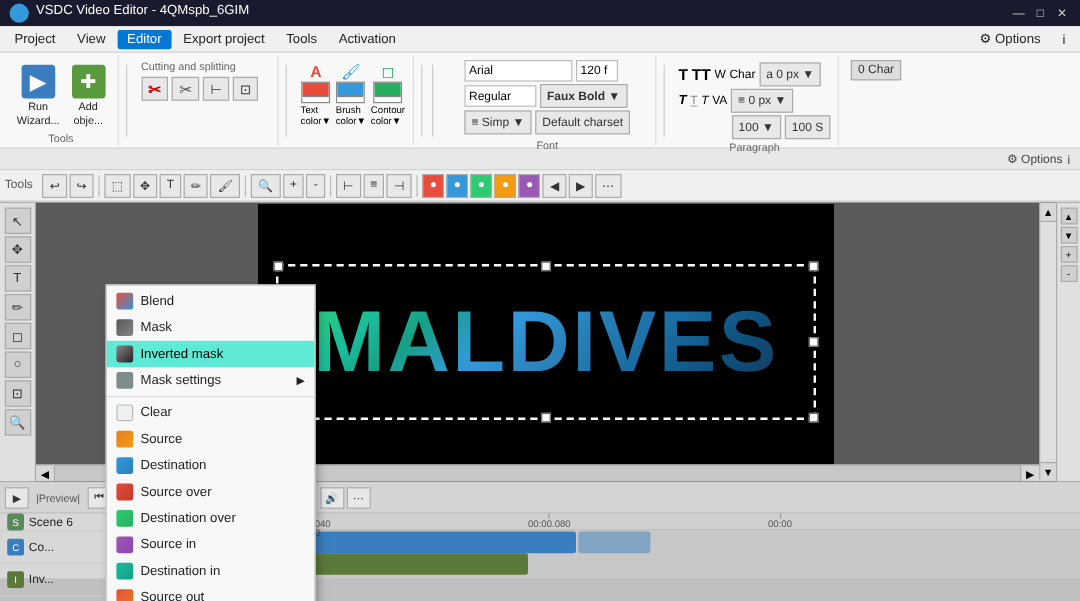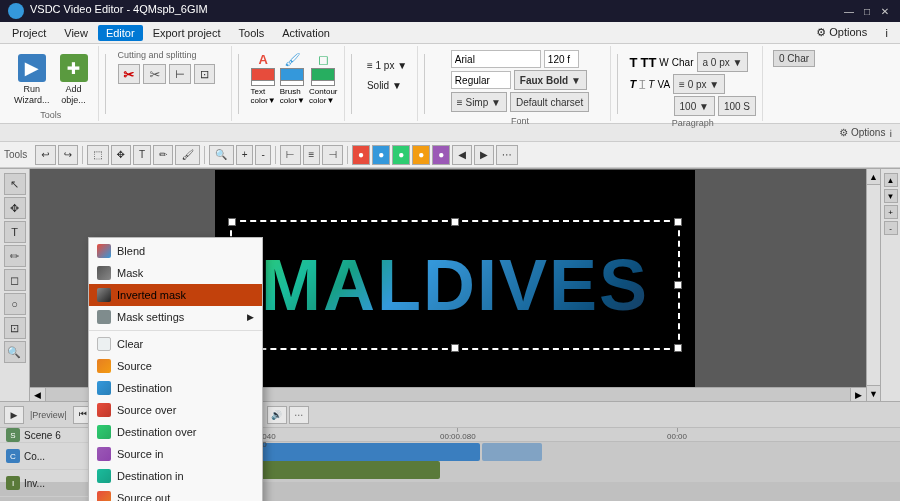--- a/index.html
+++ b/index.html
@@ -545,12 +545,6 @@
 
     <div class="ribbon-separator"></div>
 
-    <div class="ribbon-group" style="min-width:60px;">
-      <div style="display:flex; flex-direction:column; gap:2px; margin-top:8px;">
-        <div class="ribbon-btn-small">≡ 1 px ▼</div>
-        <div class="ribbon-btn-small">Solid ▼</div>
-      </div>
-    </div>
 
     <div class="ribbon-separator"></div>
 

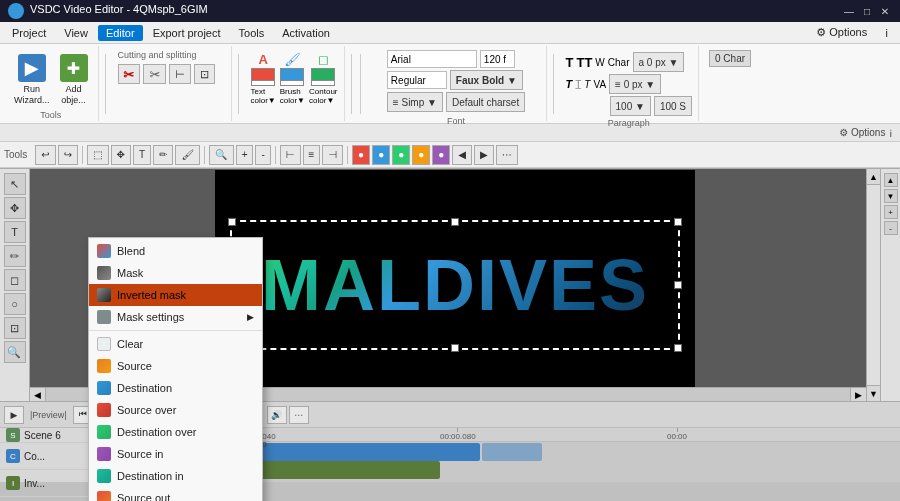--- a/index.html
+++ b/index.html
@@ -393,7 +393,7 @@
       gap: 6px;
       height: 22px;
     }
-    .dd-item.selected { background: #c2410c; color: #000; }
+    .dd-item.selected { background: #5eead4; color: #000; }
     .dd-icon {
       width: 14px;
       height: 14px;

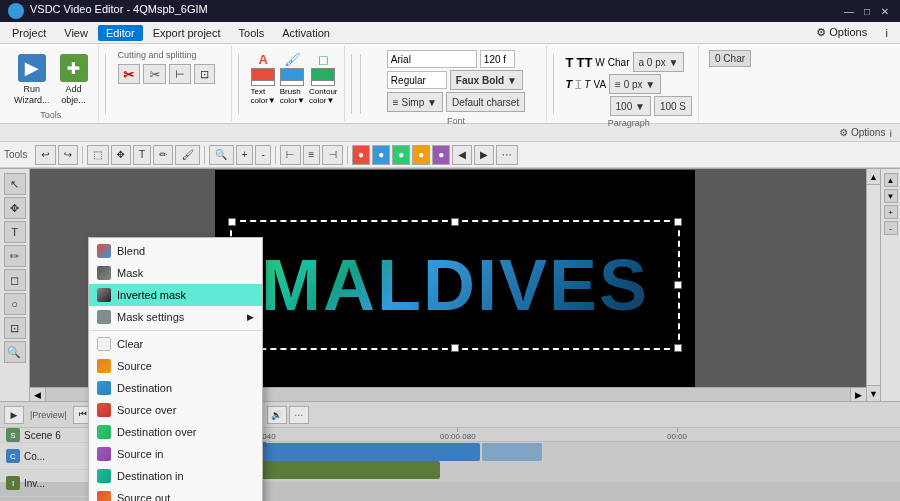--- a/index.html
+++ b/index.html
@@ -791,7 +791,7 @@
           <div class="ruler-tick" style="height:8px;"></div>
           <span class="ruler-label">00:00.080</span>
         </div>
-        <div class="ruler-mark" style="left:487px;">
+        <div class="ruler-mark" style="left:460px;">
           <div class="ruler-tick" style="height:8px;"></div>
           <span class="ruler-label">00:00</span>
         </div>

